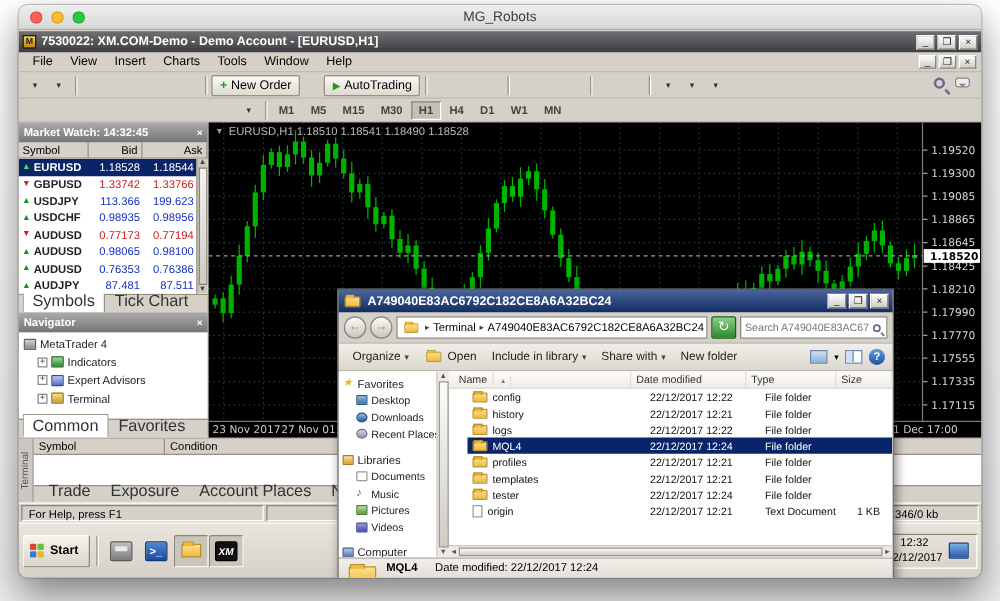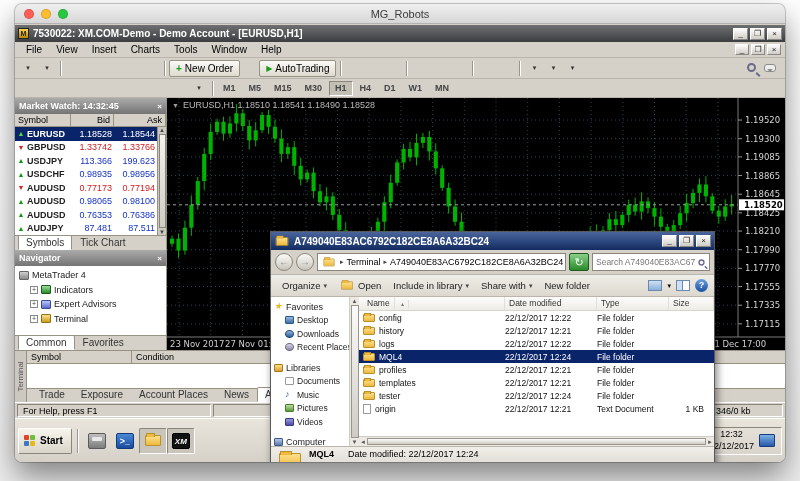--- a/index.html
+++ b/index.html
@@ -66,7 +66,7 @@
   .vscroll { position:absolute; right:0; top:0; bottom:0; width:9px; background:#ccc8c0; border-left:1px solid #969284; display:flex; flex-direction:column; justify-content:space-between; align-items:center; font-size:6px; color:#444; }
   .vscroll .thumb { flex:1; margin:1px; width:7px; background:linear-gradient(#f4f2ee,#cfccc4); border:1px solid #8a867c; }
   .ptabs { height:15px; display:flex; align-items:flex-end; background:#d5d1c9; border-top:1px solid #969284; padding-left:3px; flex:none; }
-  .ptab { font-size:10px; padding:1px 7px; color:#333; border:1px solid transparent; }
+  .ptab { font-size:13px; padding:1px 7px; color:#333; border:1px solid transparent; }
   .ptab.active { background:#fff; border:1px solid #969284; border-bottom-color:#fff; border-radius:2px 2px 0 0; }
   .nav-body { background:#fff; flex:1; padding:2px 0 0 4px; overflow:hidden; }
   .tree-row { display:flex; align-items:center; gap:3px; height:14.5px; font-size:9px; color:#222; }

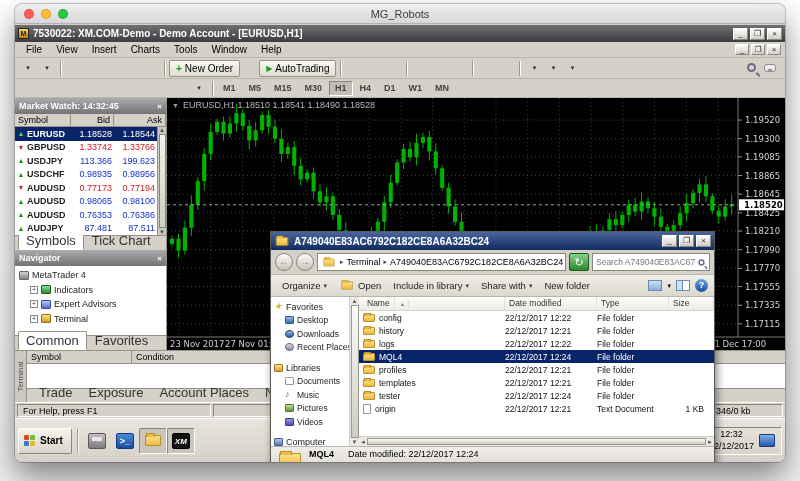--- a/index.html
+++ b/index.html
@@ -174,7 +174,7 @@
   .x-cols { display:flex; height:14px; background:linear-gradient(#fcfcfb,#eeece6); border-bottom:1px solid #d8d5cd; font-size:8.5px; color:#333; flex:none; }
   .x-cols span { padding:1px 4px; border-right:1px solid #e2dfd8; }
   .xc-name{width:146px} .xc-date{width:92px} .xc-type{width:72px} .xc-size{flex:1}
-  .x-rows { flex:1; overflow:hidden; }
+  .x-rows { flex:1; overflow:hidden;padding-left:15px; }
   .x-row { display:flex; align-items:center; height:13px; font-size:8.5px; color:#111; }
   .x-row .cell-name { width:146px; display:flex; align-items:center; gap:4px; padding-left:4px; }
   .x-row .cell-date { width:92px; } .x-row .cell-type { width:72px; } .x-row .cell-size { flex:1; text-align:right; padding-right:10px; }

